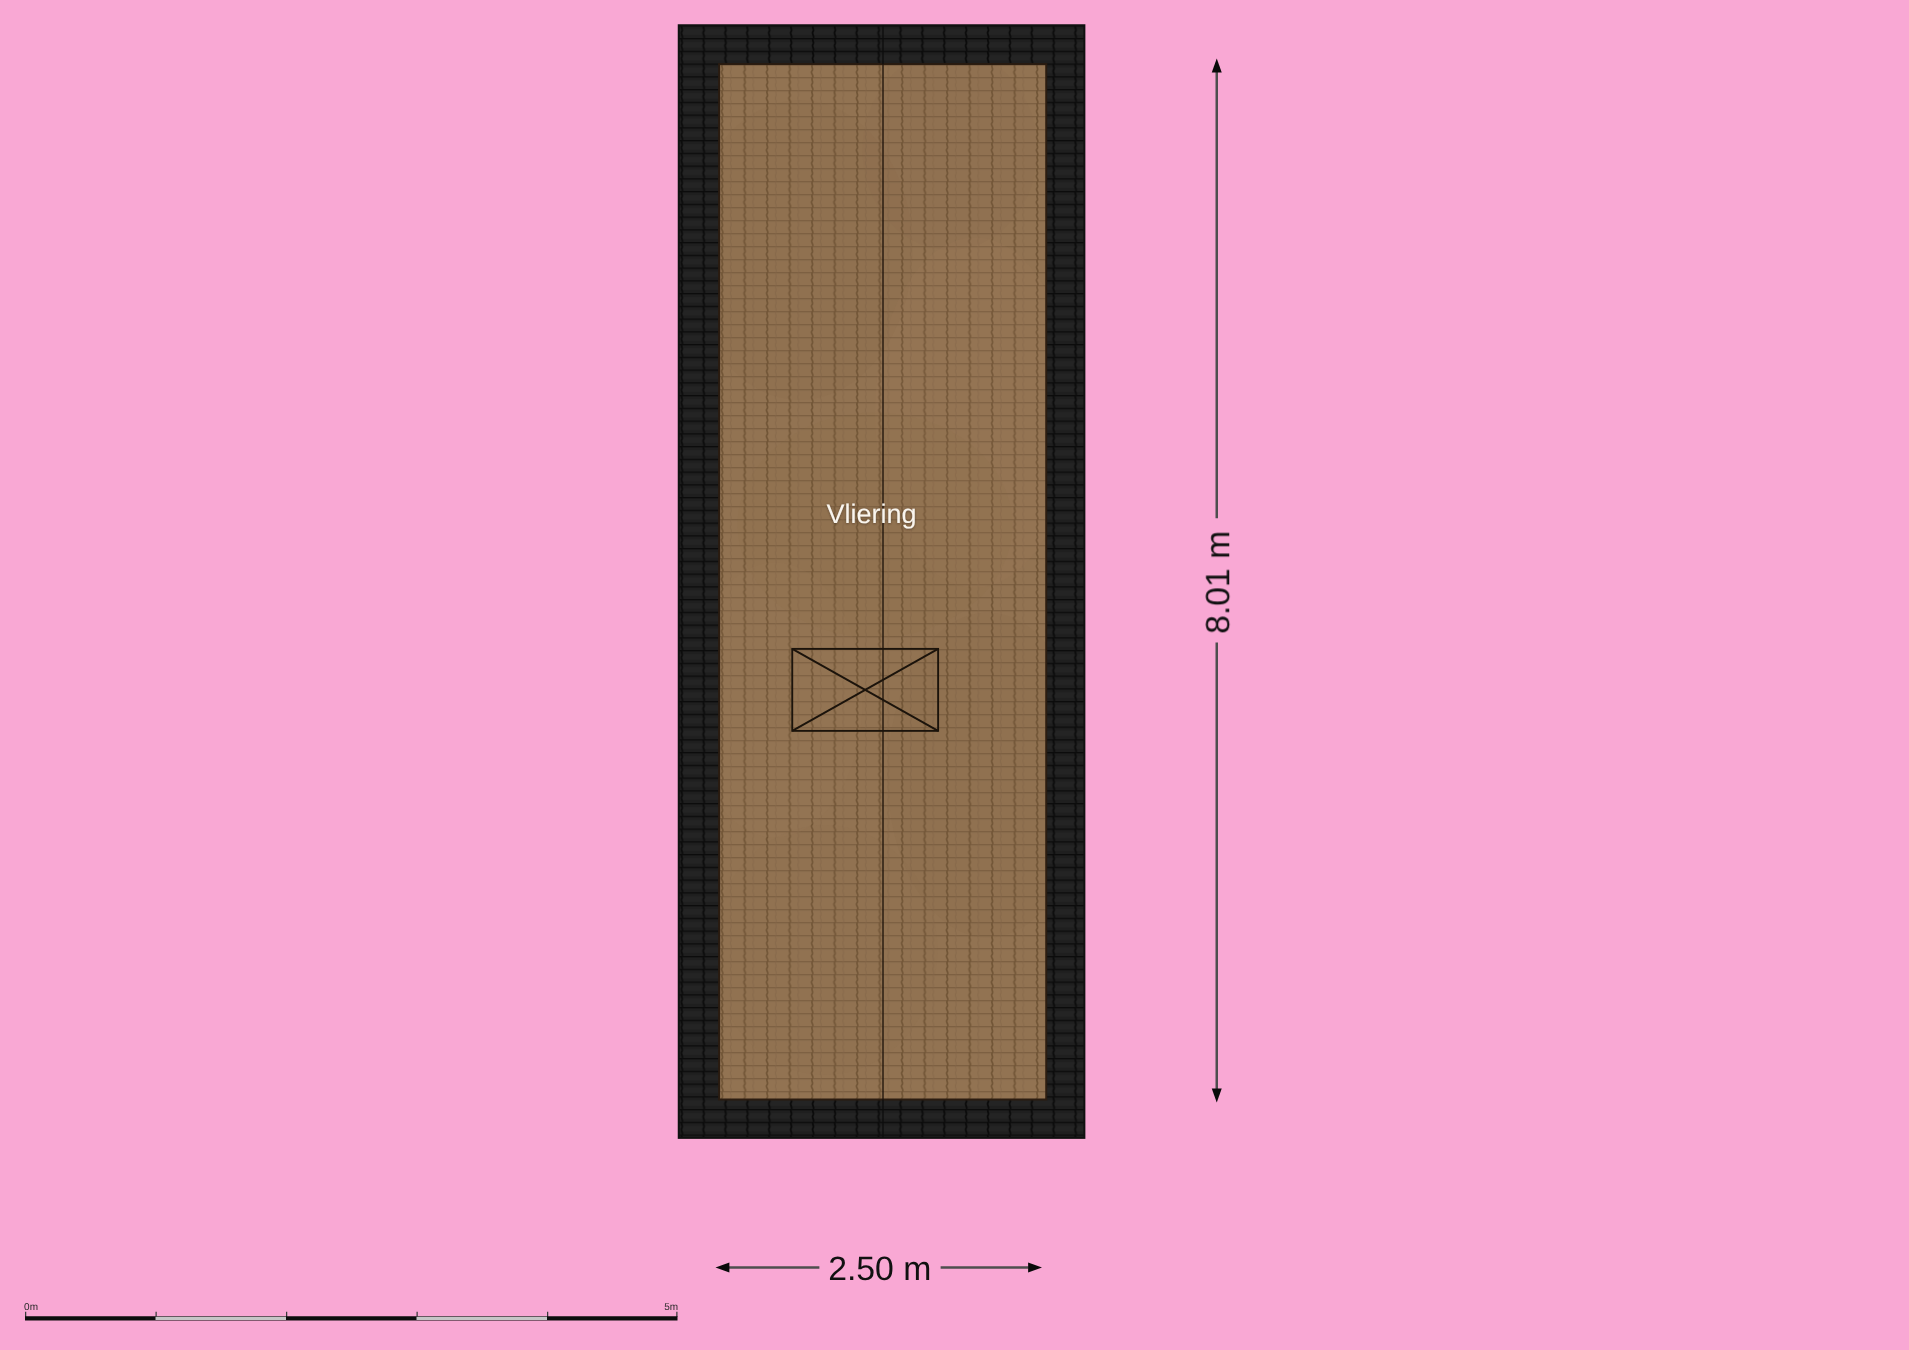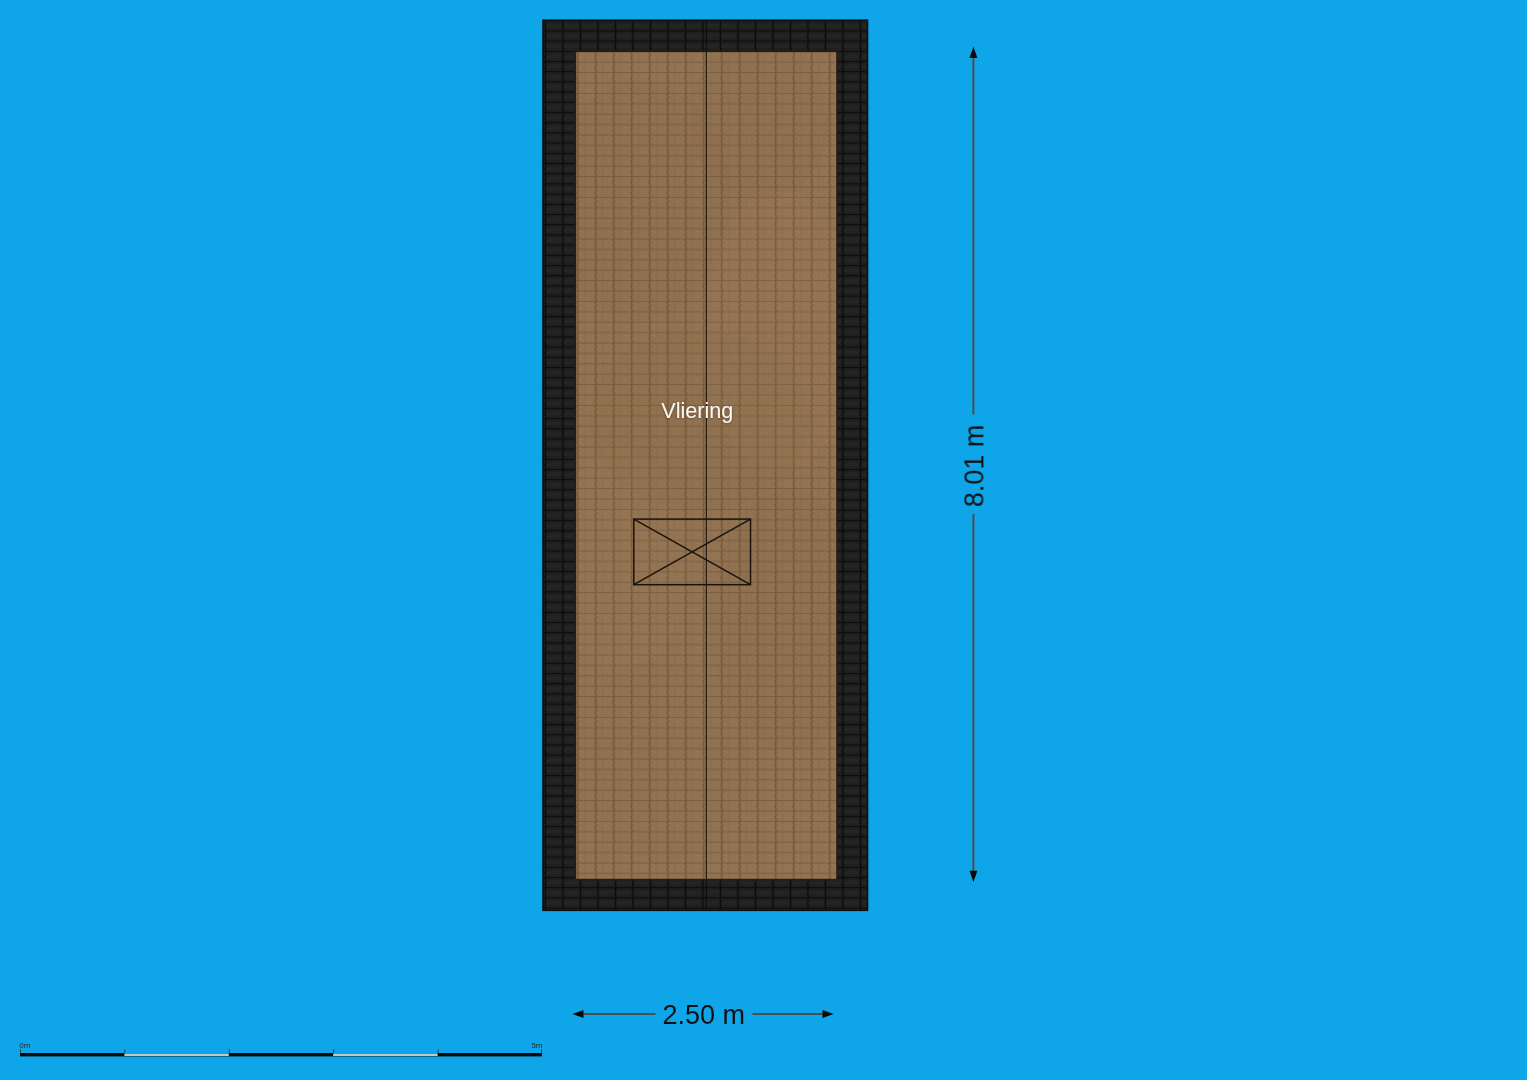--- a/index.html
+++ b/index.html
@@ -3,7 +3,7 @@
 <meta charset="utf-8">
 <style>
   html,body{margin:0;padding:0;background:#ffffff;}
-  .page{position:relative;width:1527px;height:1080px;background:#0ea5e9;overflow:hidden;
+  .page{position:relative;width:1527px;height:1080px;background:#f9a8d4;overflow:hidden;
         font-family:"Liberation Sans", sans-serif;}
 </style>
 </head>

